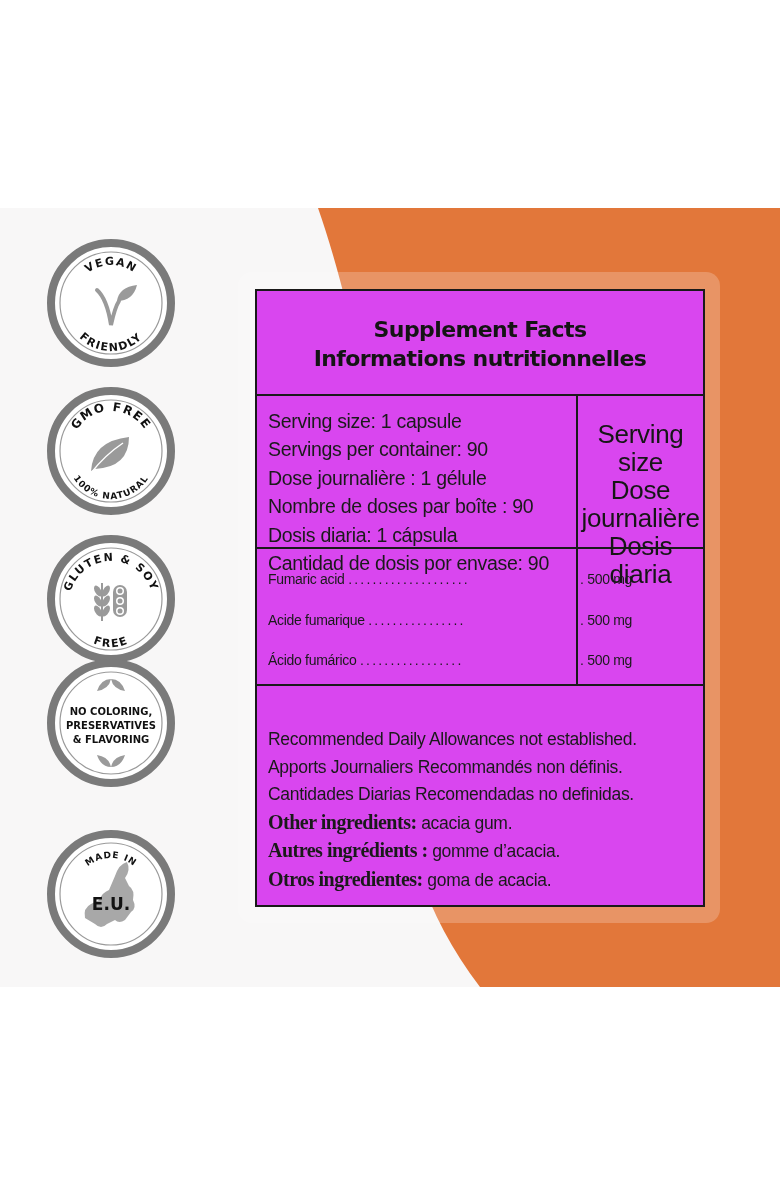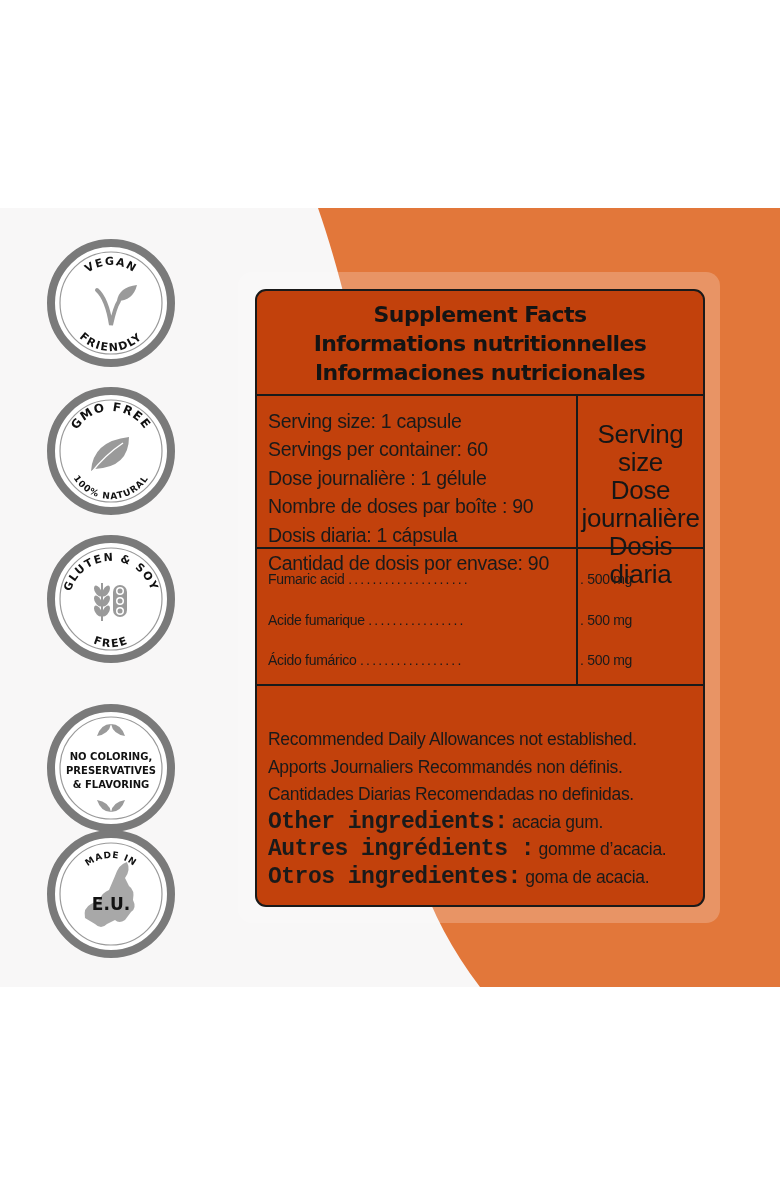--- a/index.html
+++ b/index.html
@@ -27,7 +27,7 @@
     }
     .label {
       position: absolute; left: 255px; top: 289px; width: 450px; height: 618px;
-      background: #c2410c; border: 2px solid #1a1a1a; border-radius: 11px;
+      background: #d946ef; border: 2px solid #1a1a1a; border-radius: 0;
       overflow: hidden;
     }
     .label-header {

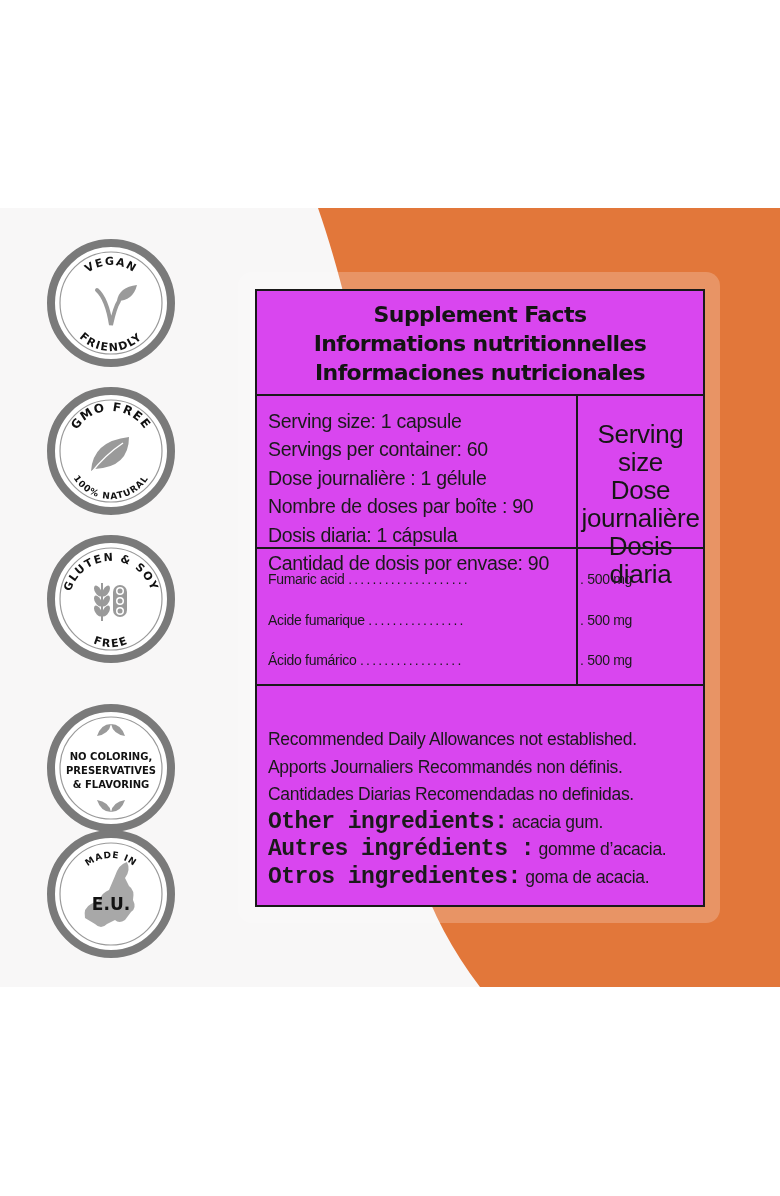--- a/index.html
+++ b/index.html
@@ -197,7 +197,6 @@
   <div class="label-header">
     <div>Supplement Facts</div>
     <div>Informations nutritionnelles</div>
-    <div>Informaciones nutricionales</div>
   </div>
 
   <div class="serving-block">

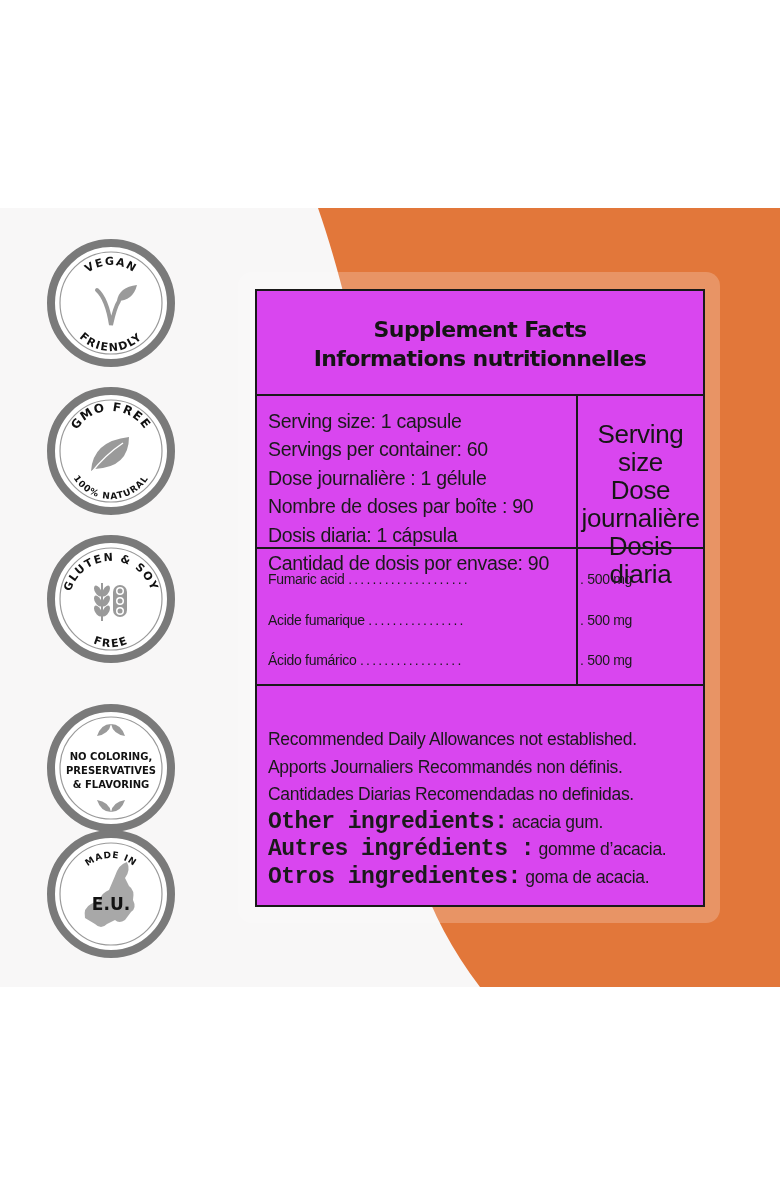--- a/index.html
+++ b/index.html
@@ -202,7 +202,7 @@
   <div class="serving-block">
     <div class="serving-left">
       <div>Serving size: 1 capsule</div>
-      <div>Servings per container: 60</div>
+      <div>Servings per container: 90</div>
       <div>Dose journalière : 1 gélule</div>
       <div>Nombre de doses par boîte : 90</div>
       <div>Dosis diaria: 1 cápsula</div>

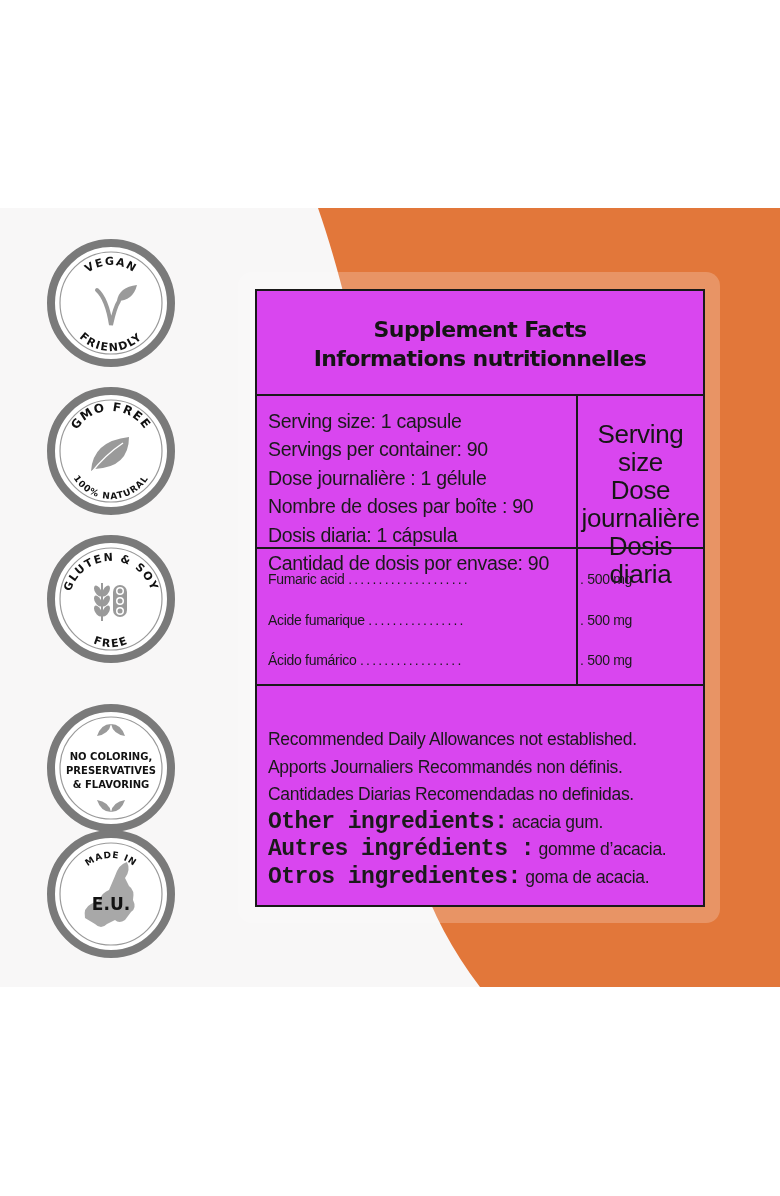--- a/index.html
+++ b/index.html
@@ -157,7 +157,7 @@
     </svg>
   </div>
 
-  <div class="badge" style="top:465px;">
+  <div class="badge" style="top:420px;">
     <svg width="132" height="132" viewBox="0 0 132 132">
       <circle cx="66" cy="66" r="60" fill="#fff" stroke="#7a7a7a" stroke-width="8"></circle>
       <circle cx="66" cy="66" r="51" fill="none" stroke="#9a9a9a" stroke-width="1.2"></circle>

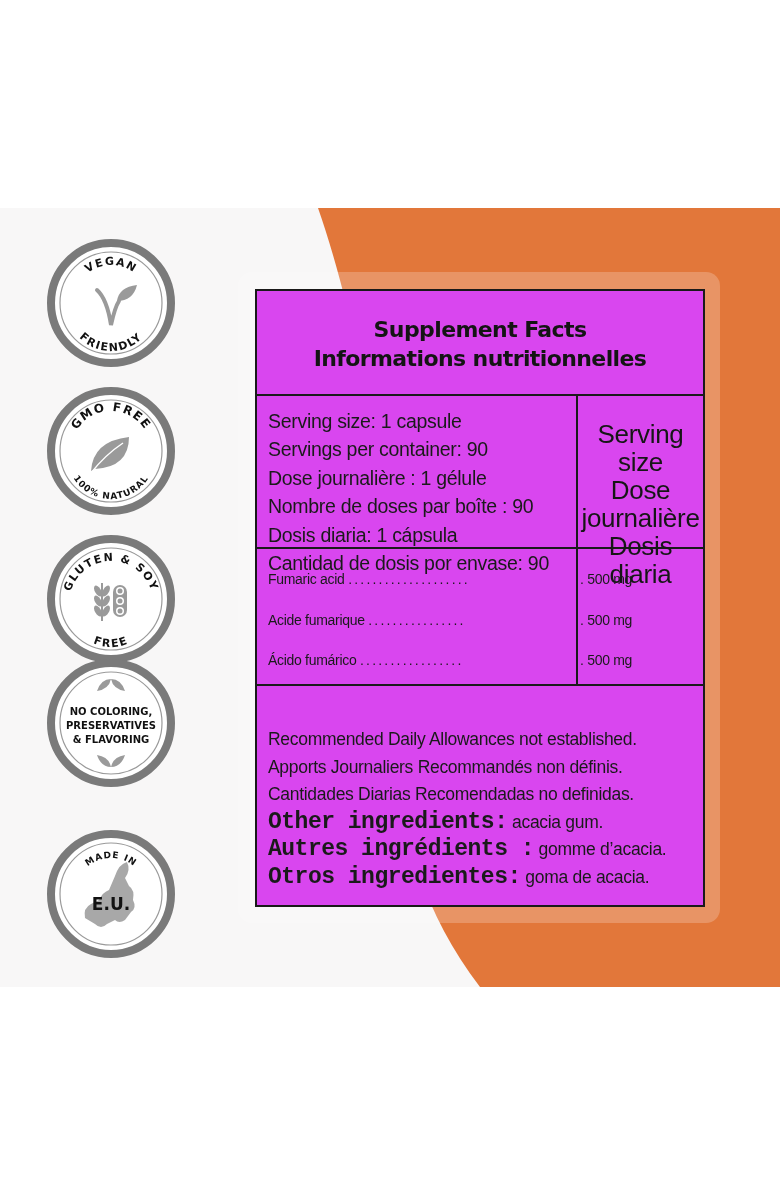--- a/index.html
+++ b/index.html
@@ -69,7 +69,7 @@
 
     .notes { padding: 10px 0 0 11px; margin-top: 30px; }
     .notes div { font-size: 17.5px; line-height: 27.6px; letter-spacing: -0.3px; white-space: nowrap; color: #1a1a1a; }
-    .notes b { font-family: Liberation Mono, monospace; font-weight: bold; font-size: 23px; letter-spacing: -0.5px; }
+    .notes b { font-family: Liberation Serif, serif; font-weight: bold; font-size: 20px; letter-spacing: -0.5px; }
   </style>
 </head>
 <body>

